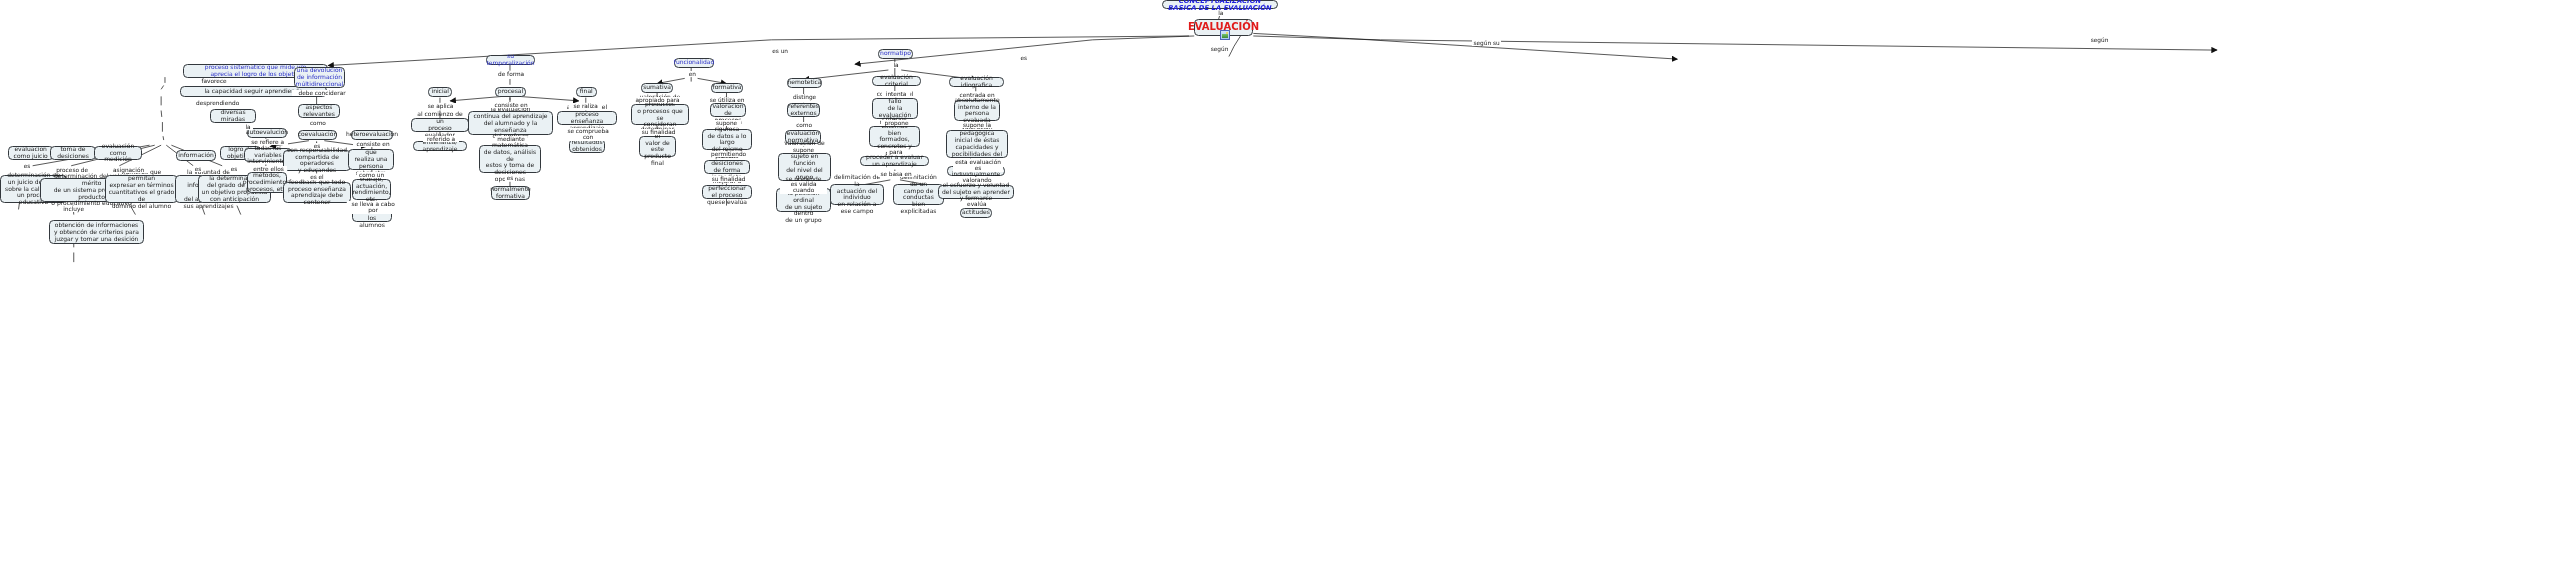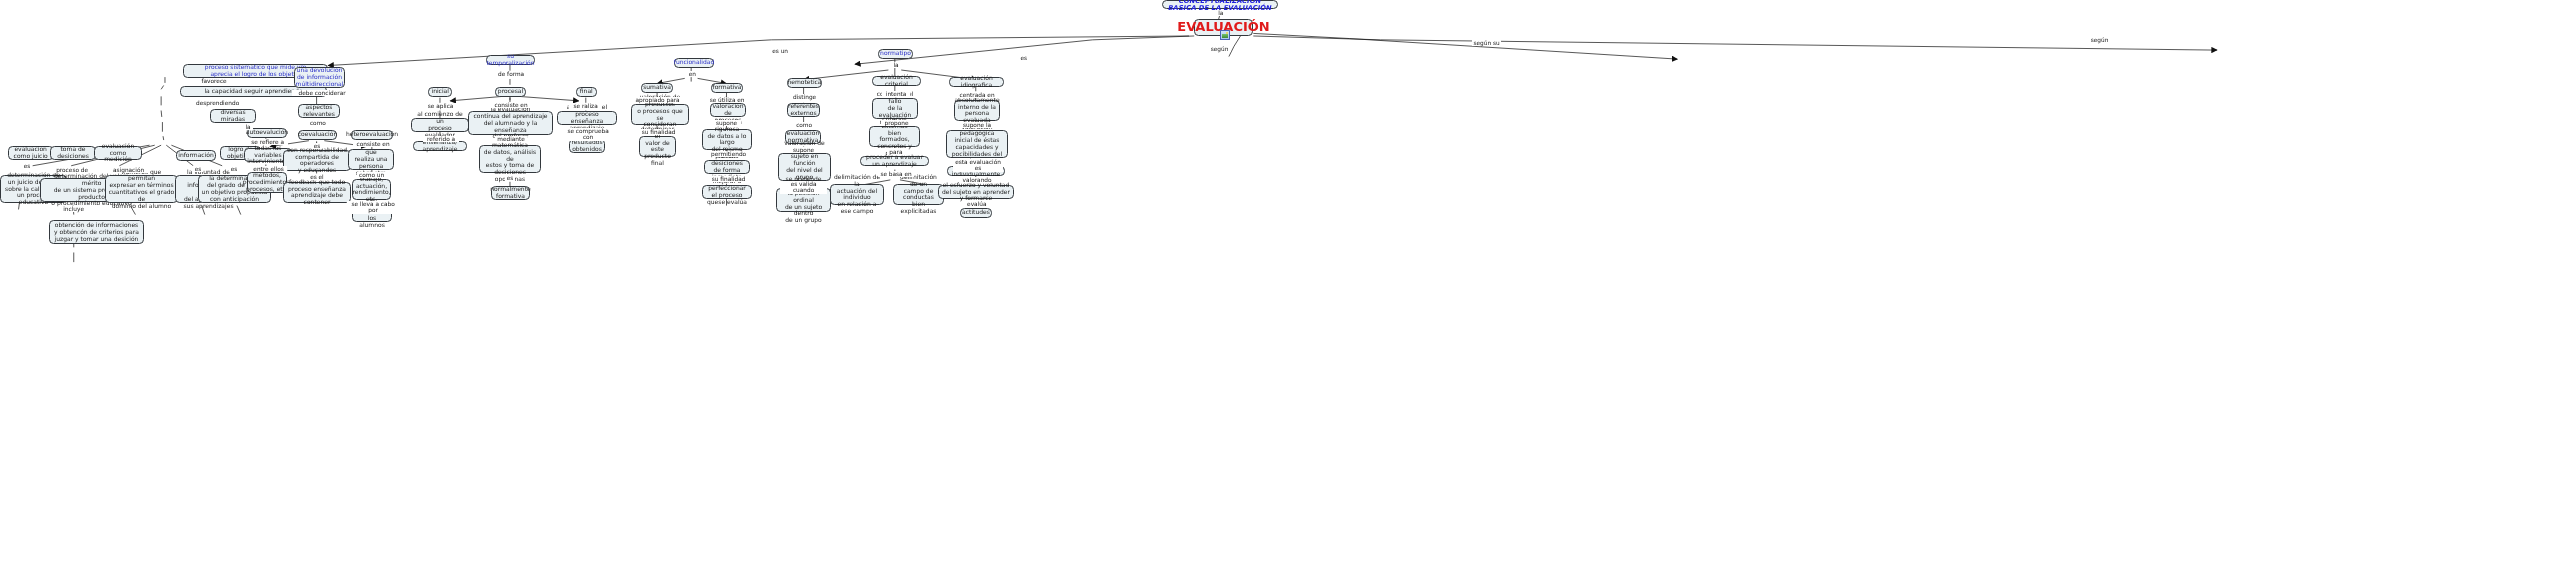--- a/index.html
+++ b/index.html
@@ -25,7 +25,7 @@
     z-index:3;
   }
   .node.blue{color:#2b30c8;}
-  .node.red{color:#e01b1b;font-weight:bold;font-size:13px;}
+  .node.red{color:#e01b1b;font-weight:bold;font-size:10px;}
   .node.title{
     color:#2222dd;font-style:italic;font-weight:bold;font-size:6.7px;
     border-radius:6.4px;letter-spacing:0.1px;

